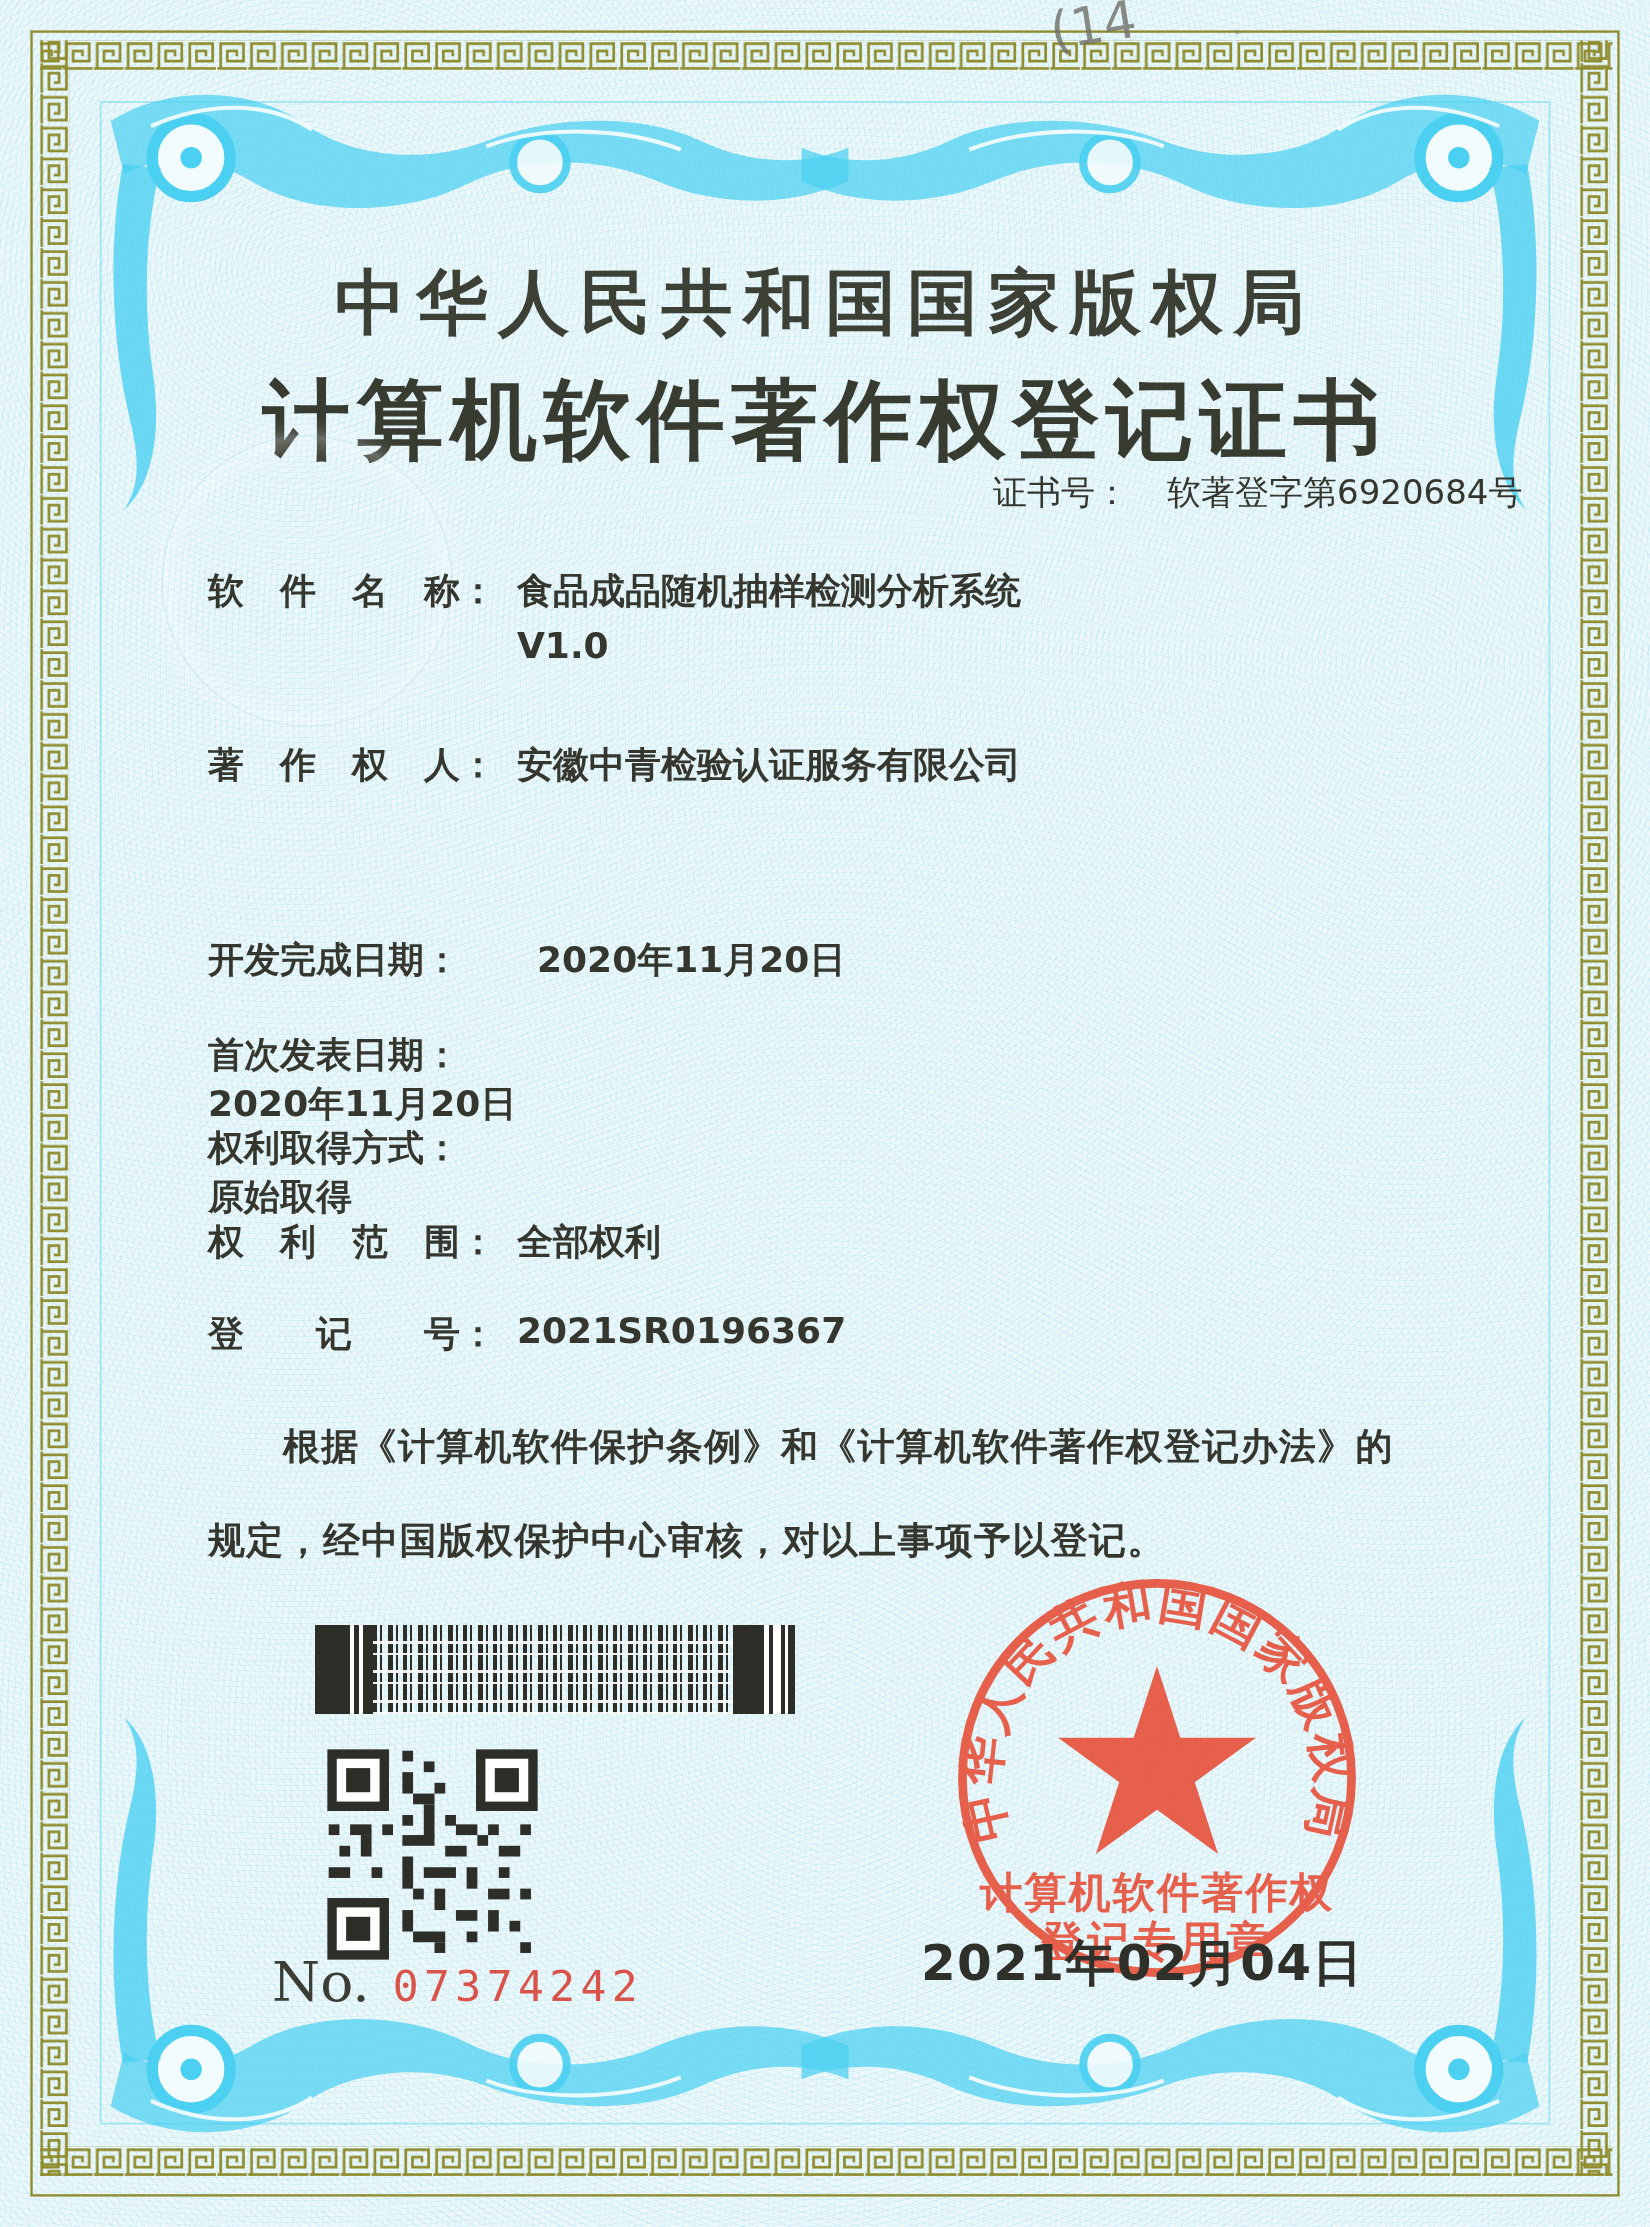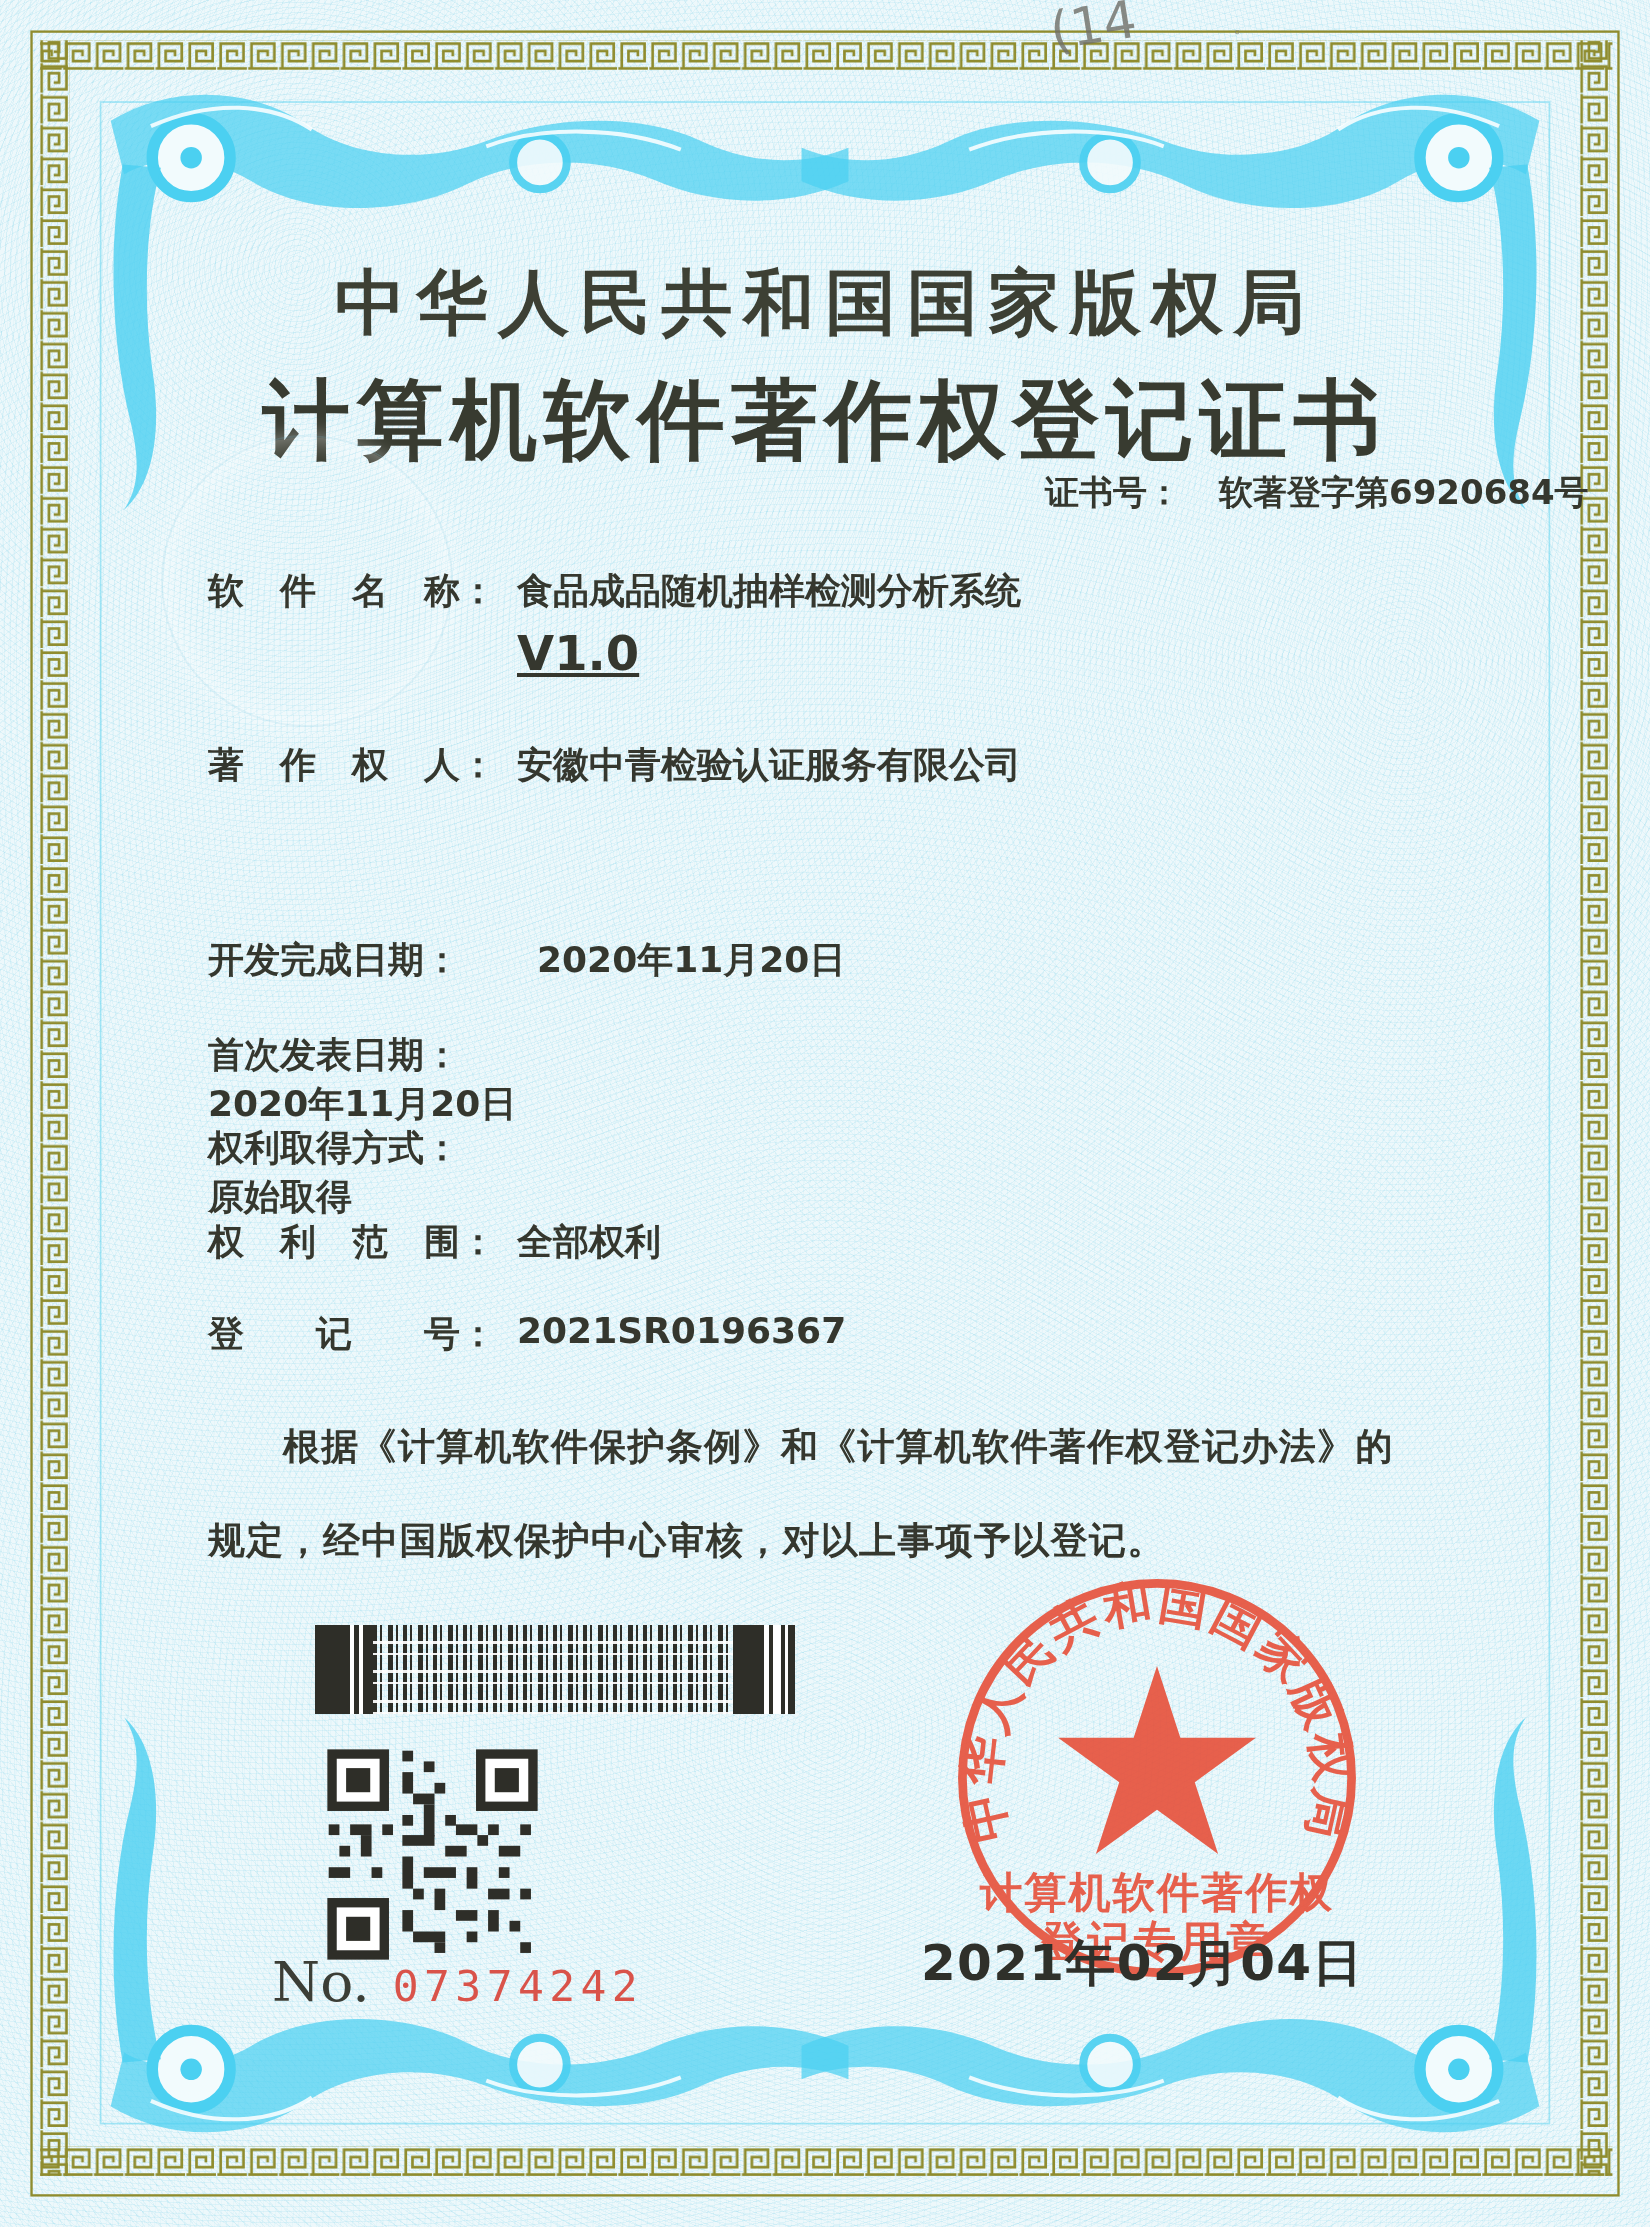--- a/index.html
+++ b/index.html
@@ -26,7 +26,7 @@
   .subtitle{left:0;top:362px;width:1650px;text-align:center;font-size:87px;font-weight:700;
     letter-spacing:6.7px;color:#383b30;white-space:nowrap;}
 
-  .certno{left:1045px;top:470px;display:flex;gap:38px;font-size:34px;font-weight:700;white-space:nowrap;}
+  .certno{left:993px;top:470px;display:flex;gap:38px;font-size:34px;font-weight:400;white-space:nowrap;}
 
   .row{position:absolute;left:208px;display:flex;font-size:36px;font-weight:700;white-space:nowrap;}
   .row .lbl{width:309px;flex:none;}

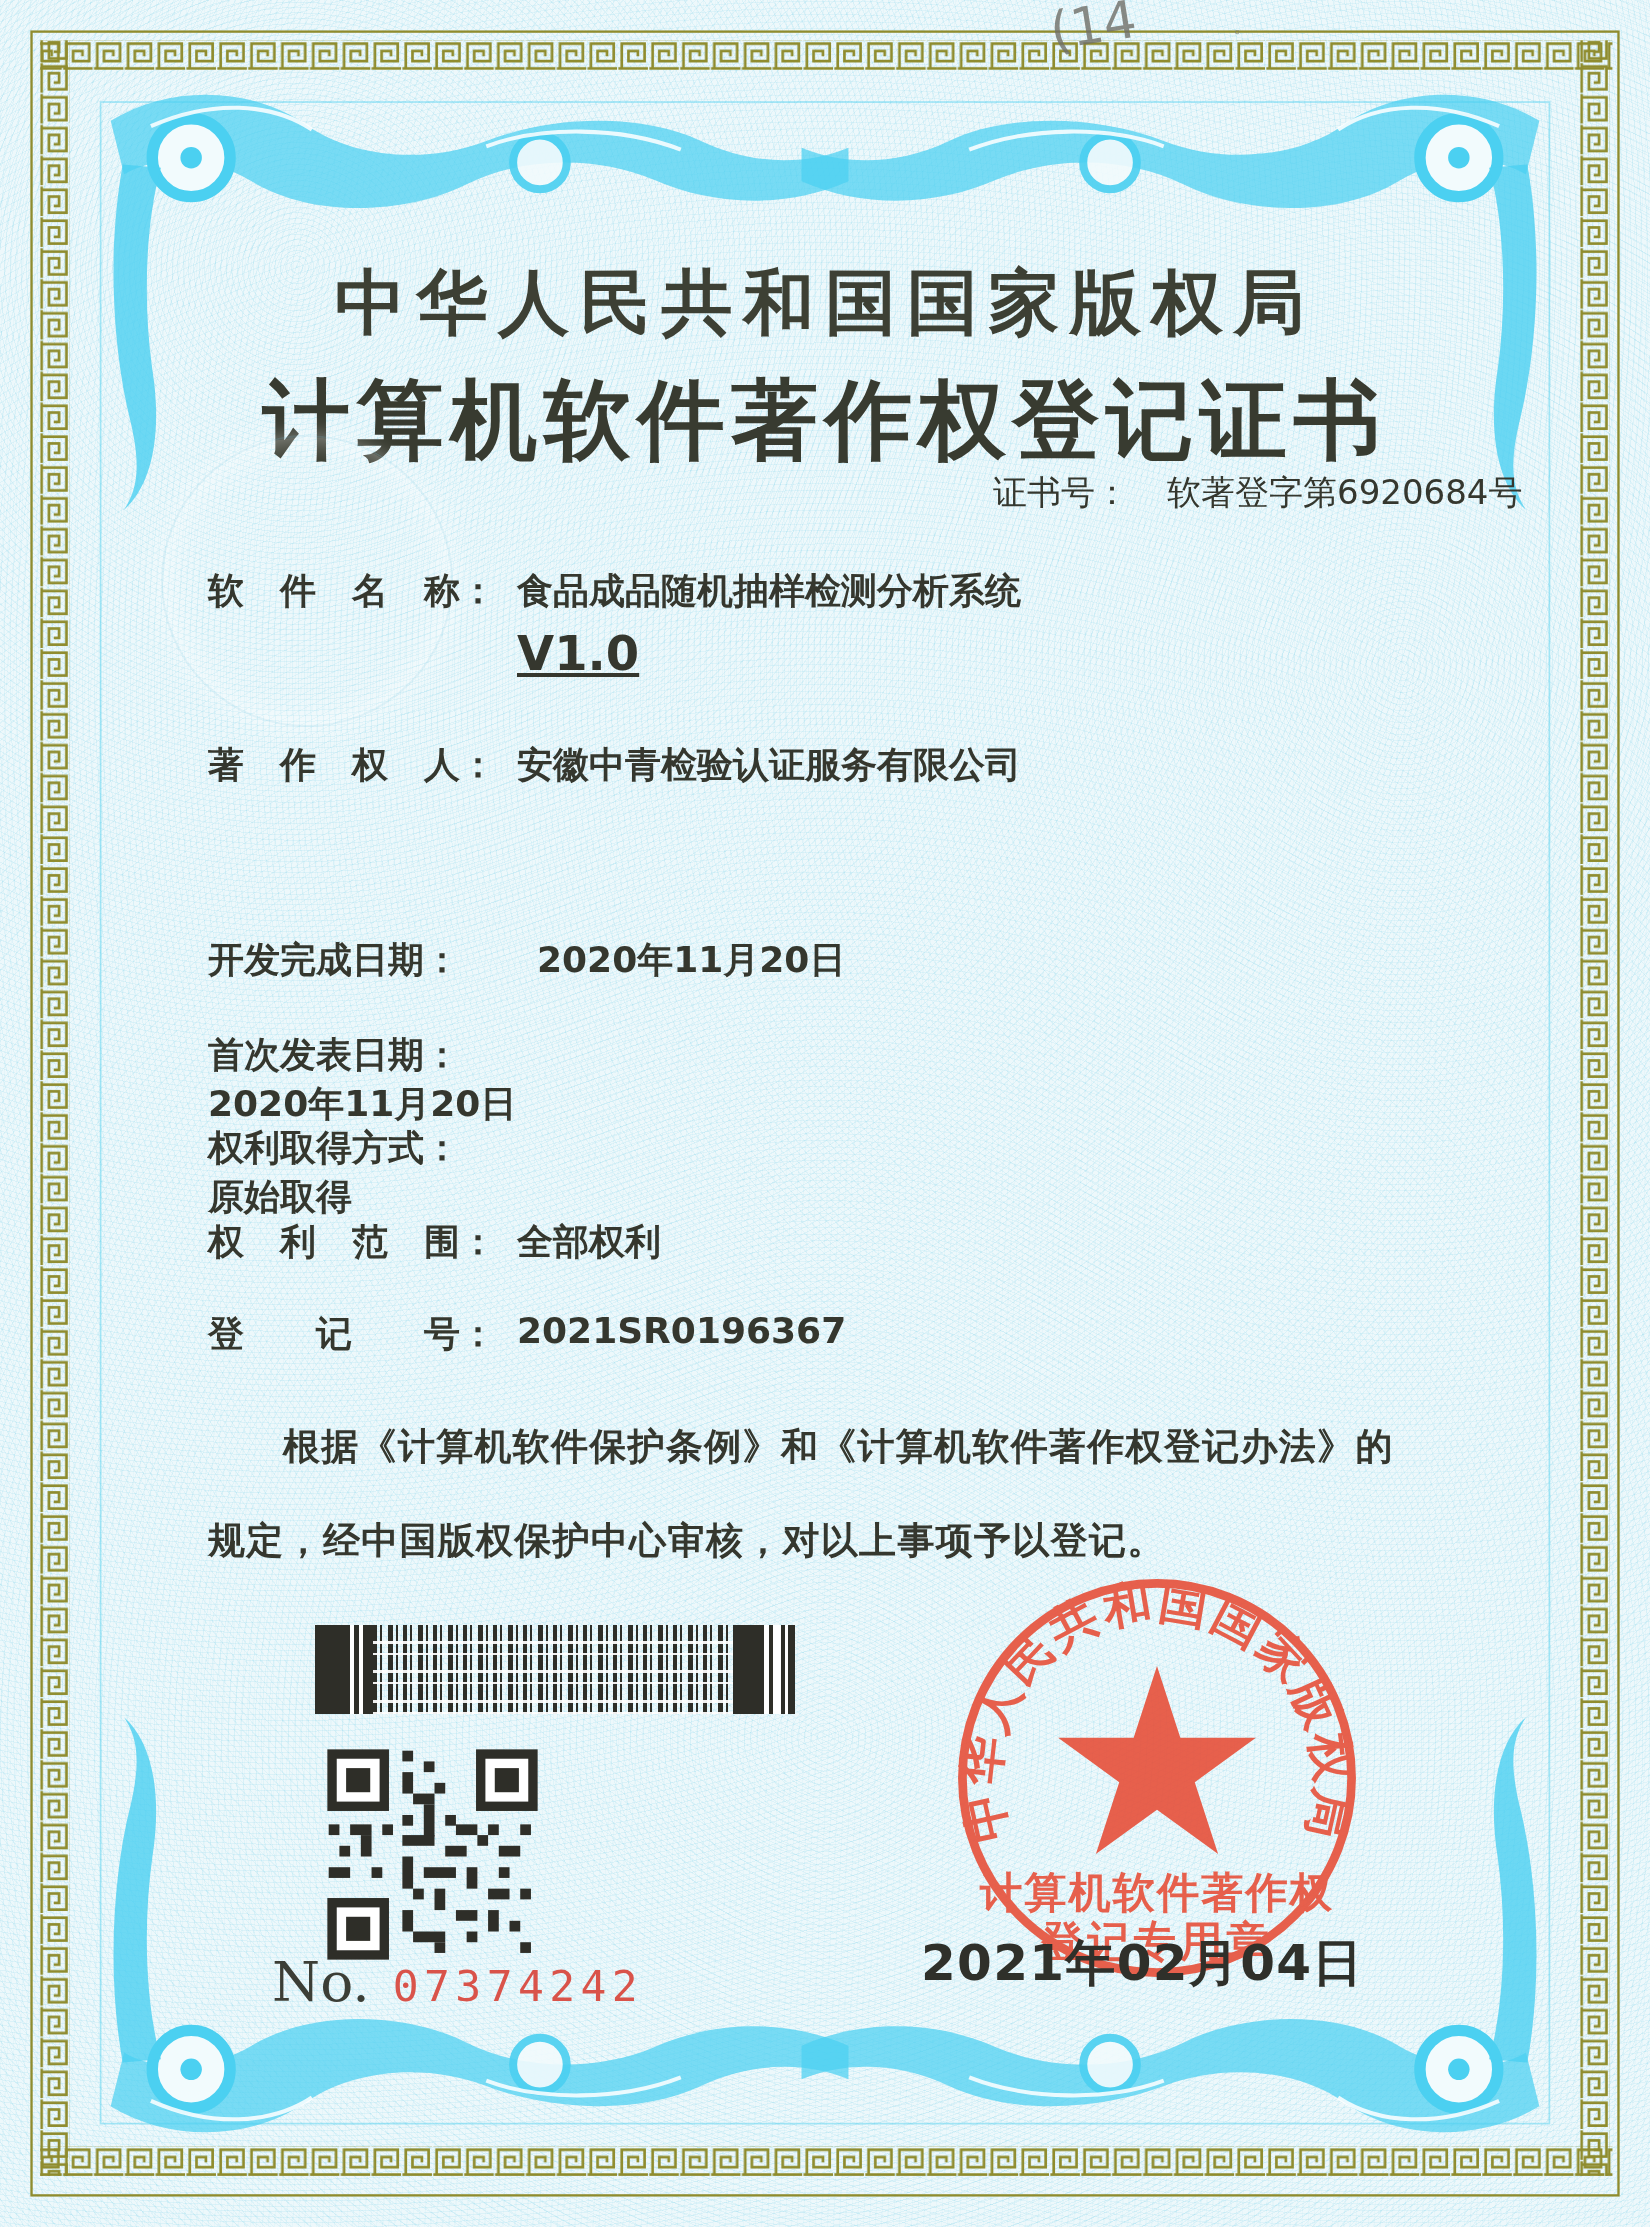--- a/index.html
+++ b/index.html
@@ -30,7 +30,7 @@
 
   .row{position:absolute;left:208px;display:flex;font-size:36px;font-weight:700;white-space:nowrap;}
   .row .lbl{width:309px;flex:none;}
-  .r0{top:567px;} .r0b{left:517px;top:625px;font-size:48px;font-weight:700;text-decoration:underline;}
+  .r0{top:567px;} .r0b{left:517px;top:625px;font-size:36px;font-weight:700;}
   .r1{top:741px;} .r2{top:936px;gap:20px;} .r3{top:1031px;flex-direction:column;} .r4{top:1124px;flex-direction:column;} .r5{top:1218px;} .r6{top:1310px;}
 
   .para{left:208px;width:1261px;font-size:37px;font-weight:700;letter-spacing:1.3px;white-space:nowrap;}

